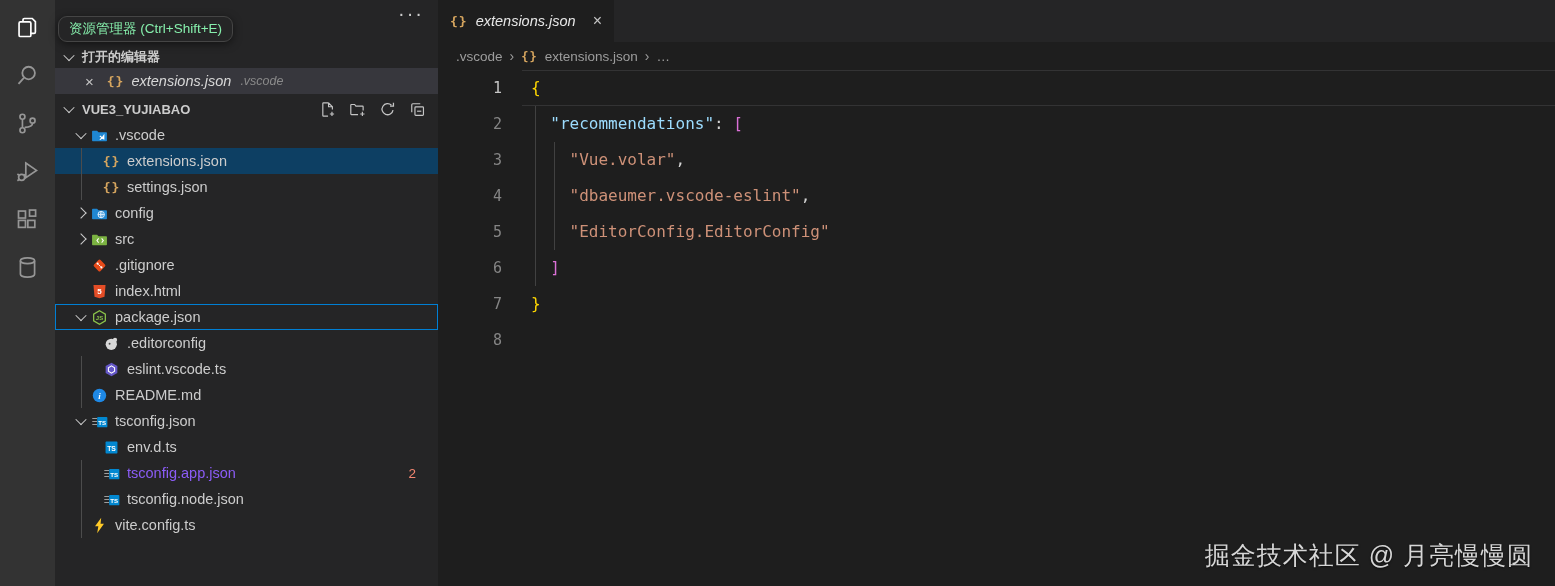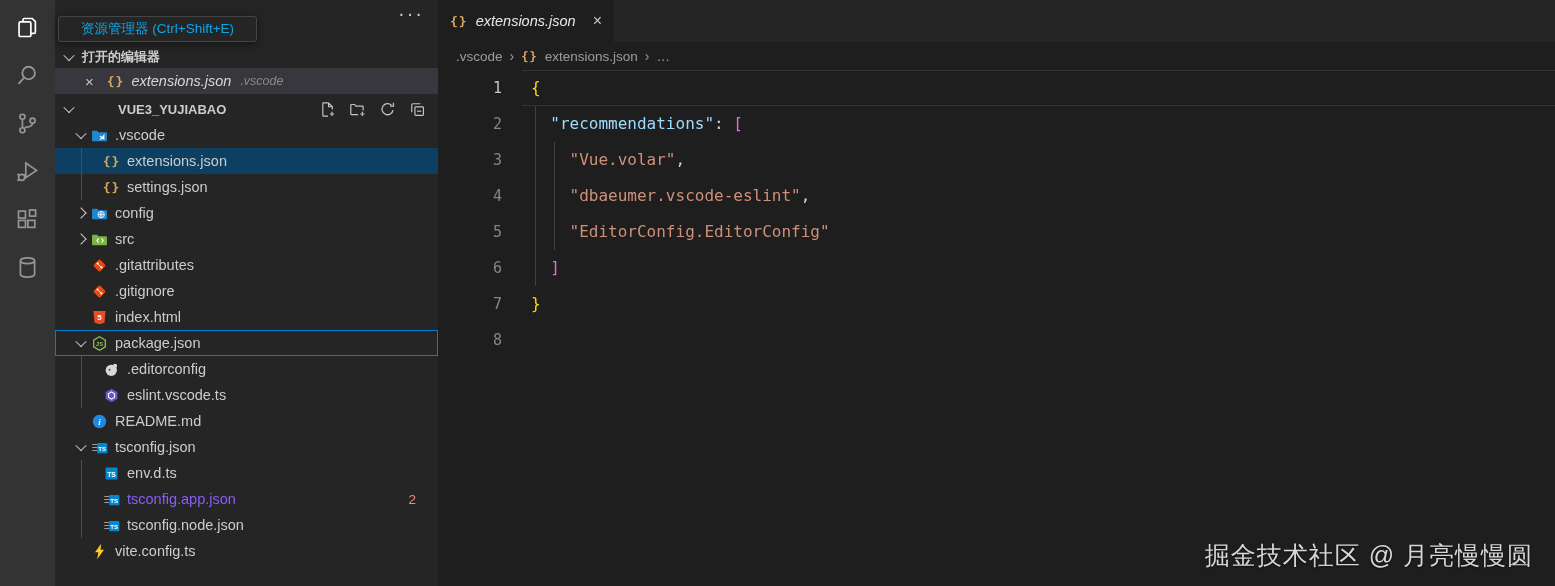--- a/index.html
+++ b/index.html
@@ -17,7 +17,7 @@
   .sidebar{position:absolute;left:55px;top:0;width:383px;height:100%;background:#252526;}
   .more-actions{position:absolute;top:2px;right:14px;font-size:20px;letter-spacing:2px;color:#cccccc;cursor:pointer;}
   .tooltip{position:absolute;top:16px;left:3px;z-index:9;background:#252526;border:1px solid #454545;
-           border-radius:3px;padding:3px 22px;font-size:13.5px;color:#0ea5e9;box-shadow:0 2px 8px rgba(0,0,0,.5);white-space:nowrap;}
+           border-radius:9px;padding:3px 10px;font-size:13.5px;color:#86efac;box-shadow:0 2px 8px rgba(0,0,0,.5);white-space:nowrap;}
   .sec-header{position:absolute;left:0;right:0;display:flex;align-items:center;font-weight:bold;font-size:13px;color:#cccccc;}
   .oe-header{top:45px;height:23px;}
   .root-header{top:96px;height:26px;gap:36px;}

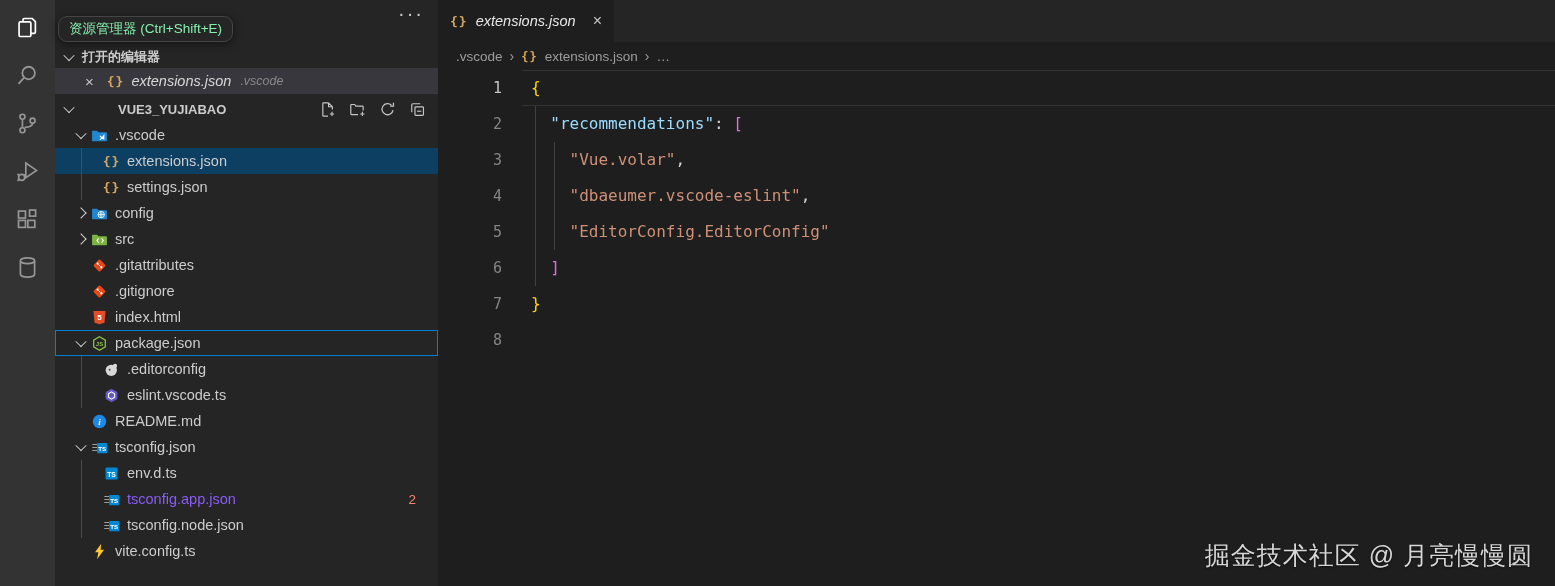--- a/index.html
+++ b/index.html
@@ -20,7 +20,7 @@
            border-radius:9px;padding:3px 10px;font-size:13.5px;color:#86efac;box-shadow:0 2px 8px rgba(0,0,0,.5);white-space:nowrap;}
   .sec-header{position:absolute;left:0;right:0;display:flex;align-items:center;font-weight:bold;font-size:13px;color:#cccccc;}
   .oe-header{top:45px;height:23px;}
-  .root-header{top:96px;height:26px;gap:36px;}
+  .root-header{top:96px;height:26px;}
   .sec-header .chev{margin-left:10px;}
   .sec-header .sec-label{margin-left:9px;}
   .header-actions{margin-left:auto;margin-right:12px;display:flex;gap:13px;}

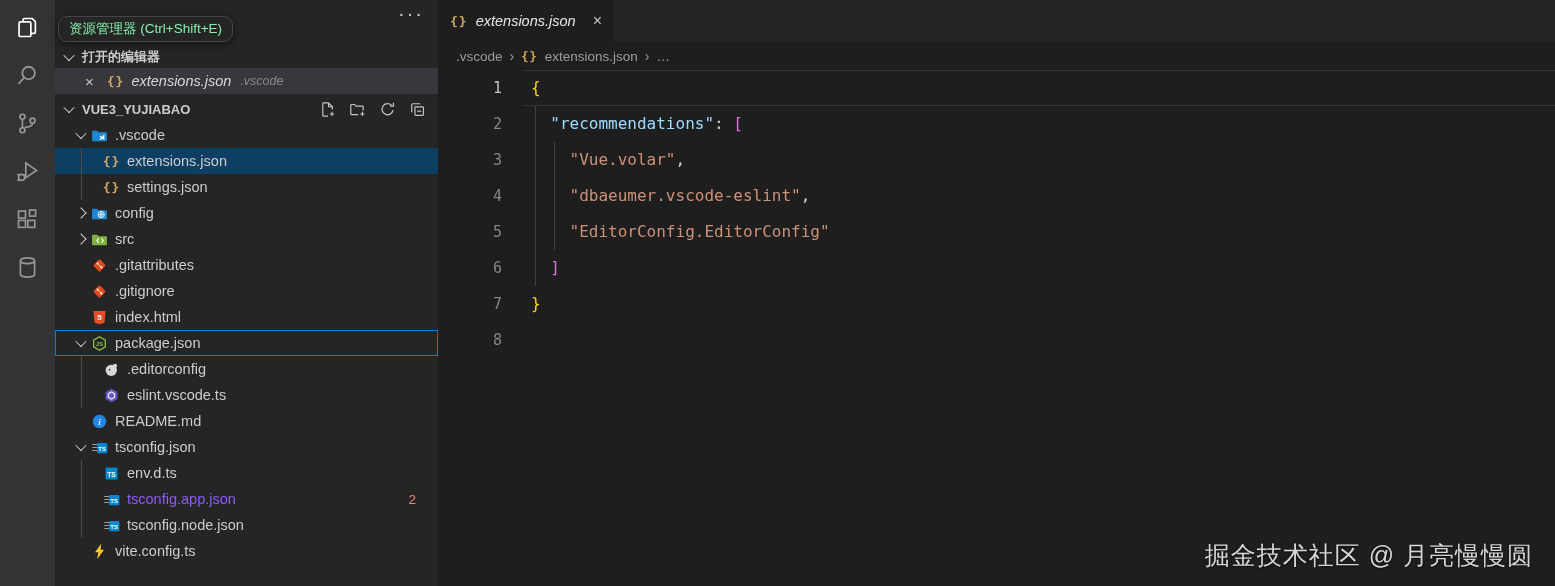--- a/index.html
+++ b/index.html
@@ -238,18 +238,6 @@
               <path d="M6.9 6.9 9.1 9.1" stroke="#fff" stroke-width="0.9"></path>
             </svg>
           </span>
-          <span class="lbl">.gitattributes</span>
-        </div>
-        <div class="row lvl0">
-          <span class="twisty"></span>
-          <span class="ficon">
-            <svg viewBox="0 0 16 16">
-              <rect x="3.7" y="3.7" width="8.6" height="8.6" rx="1.4" transform="rotate(45 8 8)" fill="#e64a19"></rect>
-              <circle cx="6.2" cy="6.2" r="1" fill="#fff"></circle>
-              <circle cx="9.8" cy="9.8" r="1" fill="#fff"></circle>
-              <path d="M6.9 6.9 9.1 9.1" stroke="#fff" stroke-width="0.9"></path>
-            </svg>
-          </span>
           <span class="lbl">.gitignore</span>
         </div>
         <div class="row lvl0">

